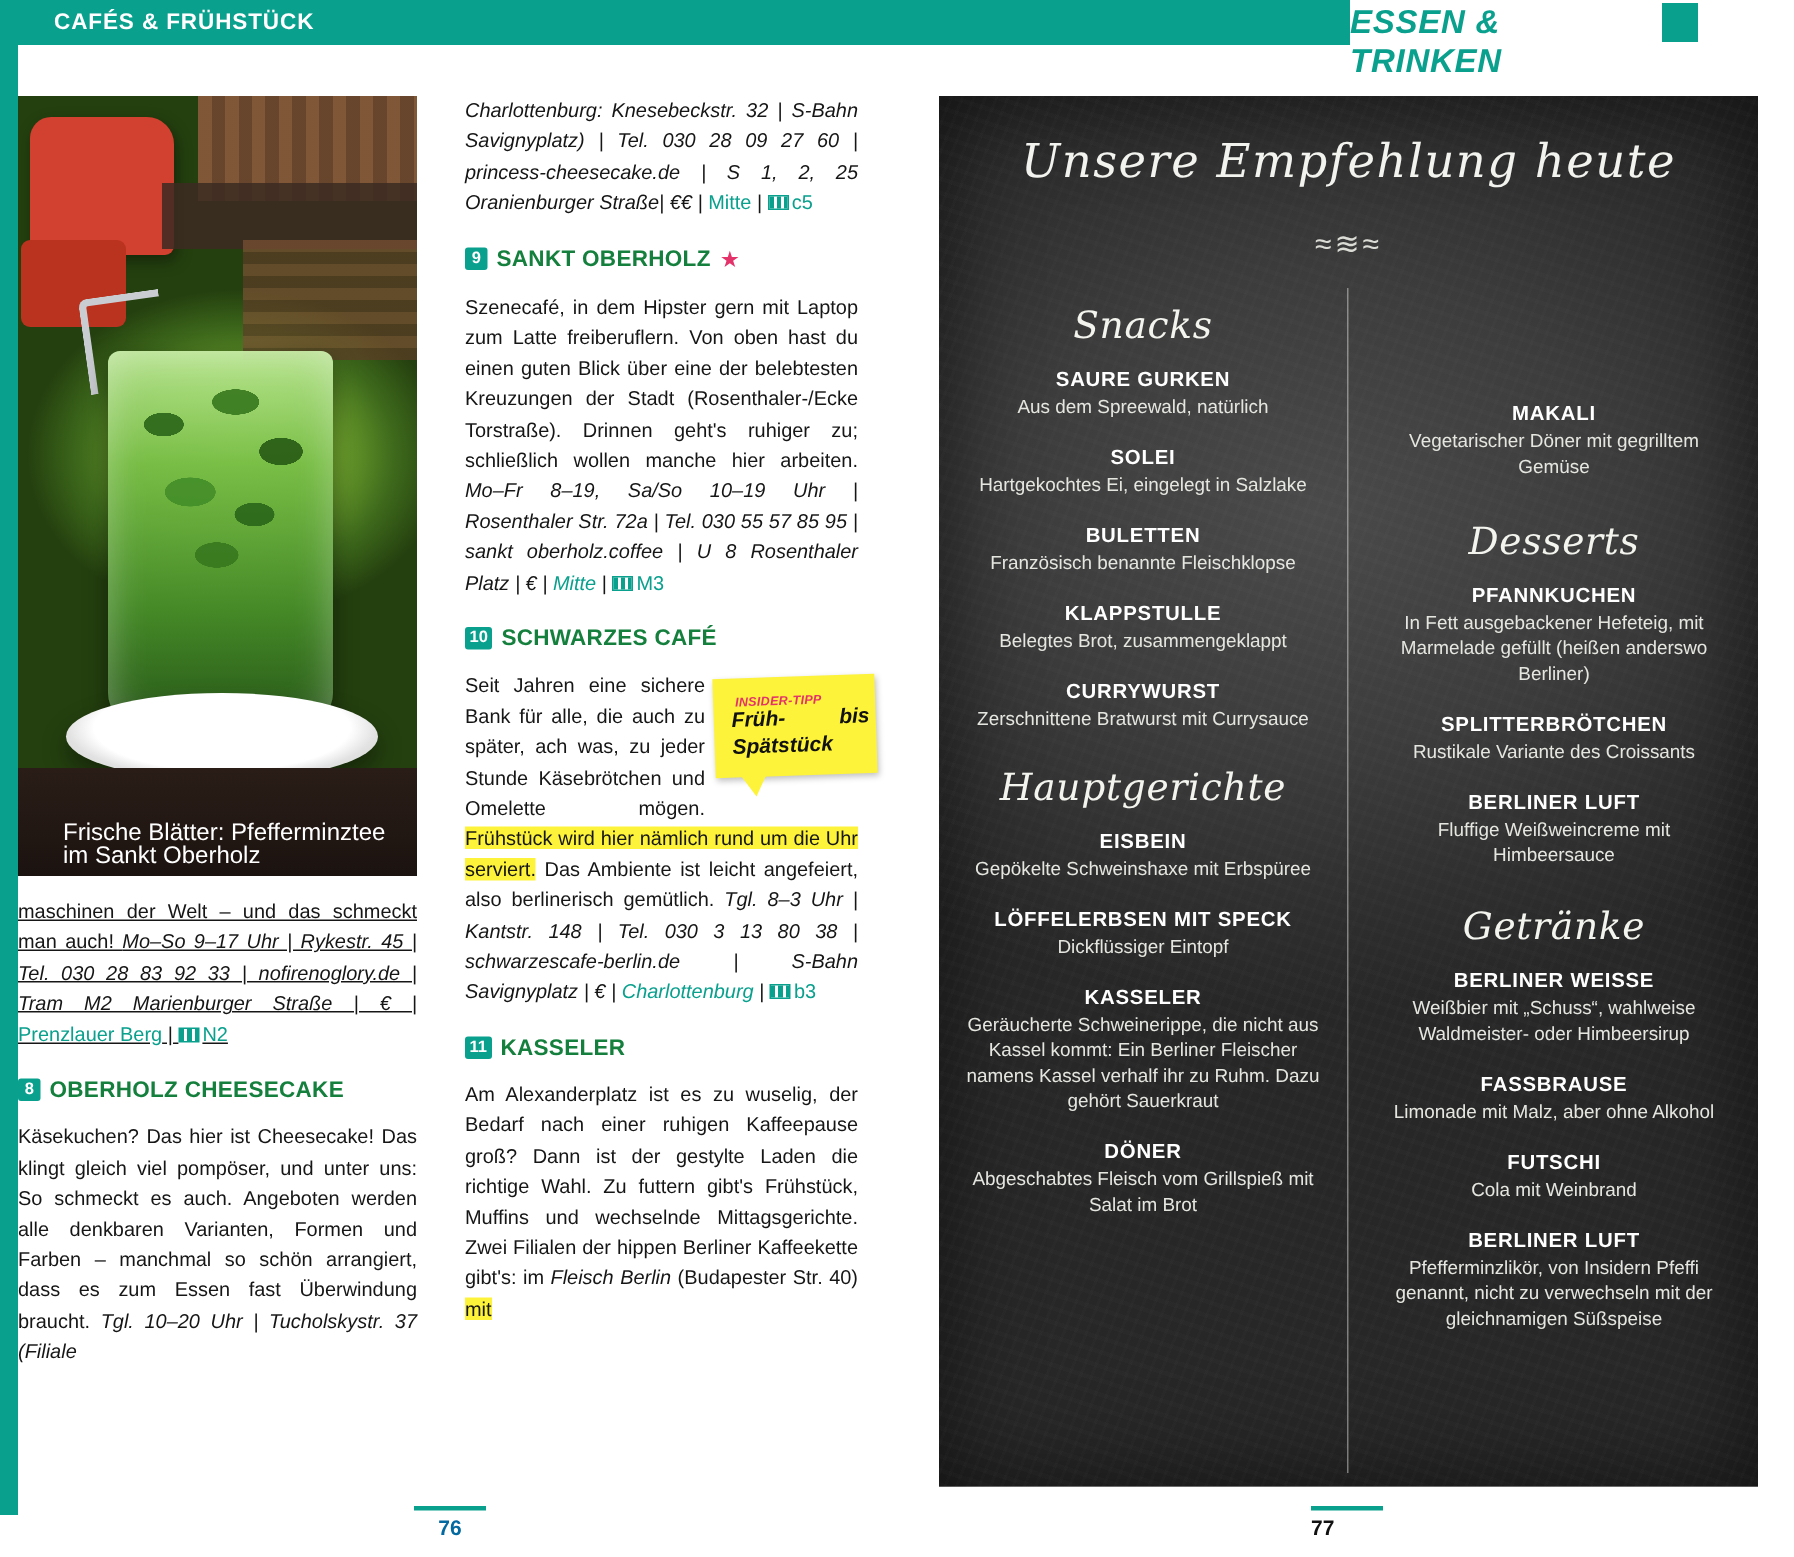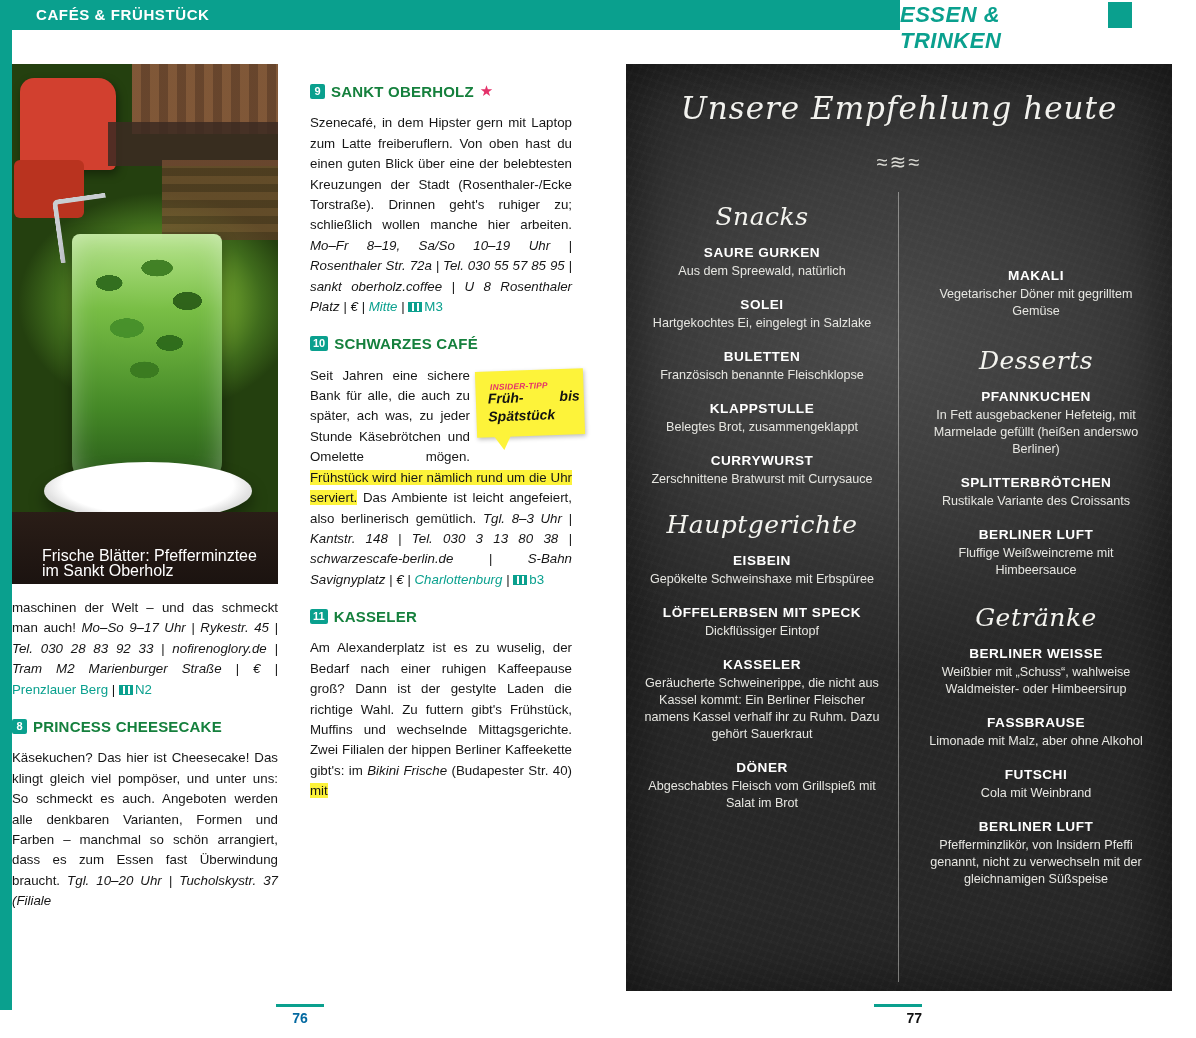--- a/index.html
+++ b/index.html
@@ -360,6 +360,9 @@
 
   <div class="col2">
 
+    <p class="body-text" style="margin-top:0;">
+      <span class="it">Charlottenburg: Knesebeckstr. 32 | S-Bahn Savignyplatz) | Tel. 030 28 09 27 60 | princess-cheesecake.de | S 1, 2, 25 Oranienburger Straße| €€ | </span><span class="teal">Mitte</span><span> | </span><span class="mapicon"></span><span class="teal">c5</span>
+    </p>
 
     <div class="entry-head">
       <span class="num-box">9</span>

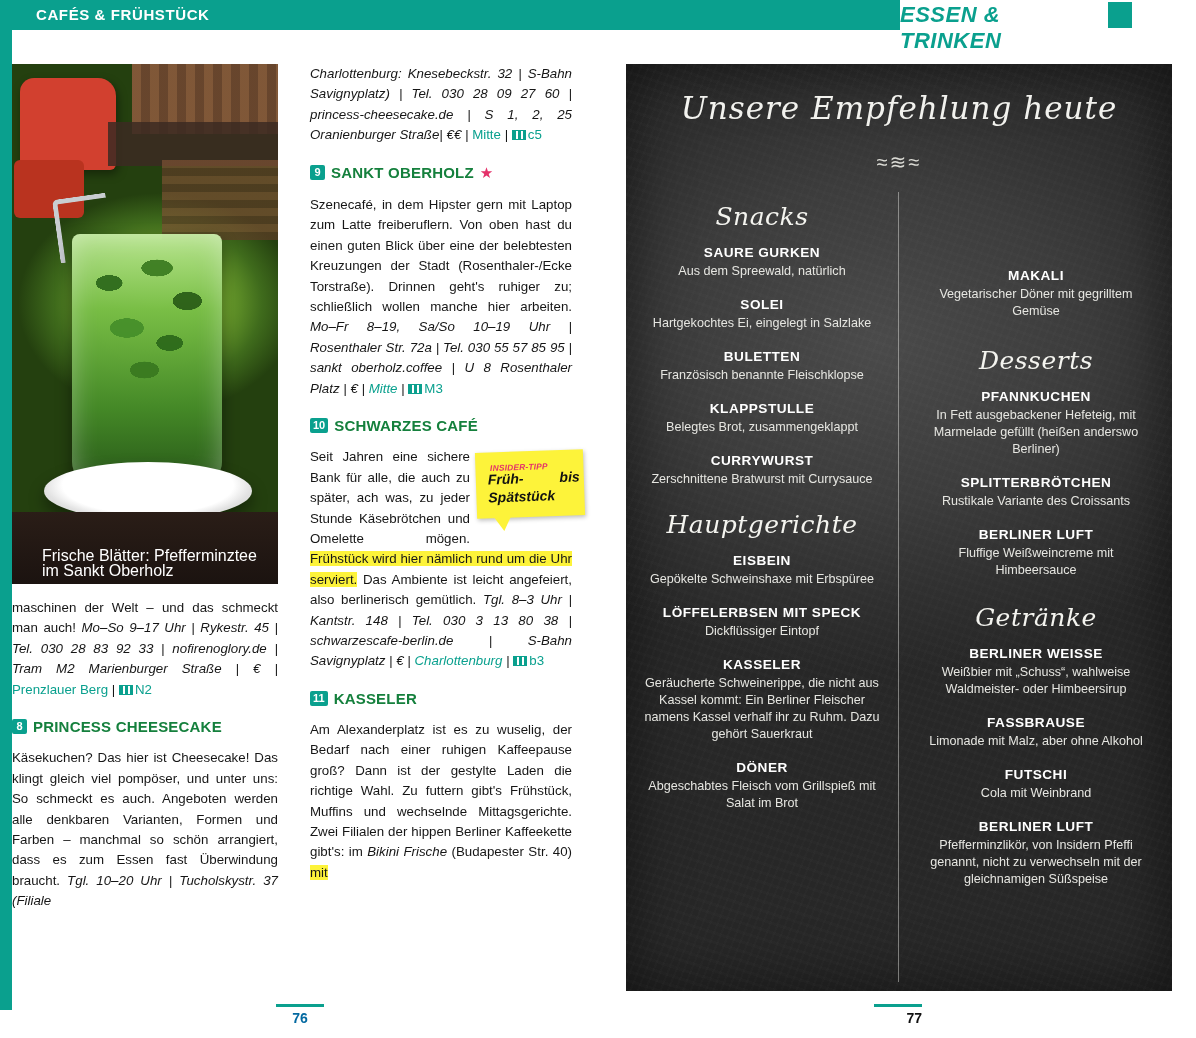--- a/index.html
+++ b/index.html
@@ -345,7 +345,7 @@
       <div class="ph-caption">Frische Blätter: Pfefferminztee im Sankt Oberholz</div>
     </div>
 
-    <p class="body-text" style="margin-top:14px;">
+    <p class="body-text" style="margin-top:14px;text-decoration:underline;">
       <span>maschinen der Welt – und das schmeckt man auch! </span><span class="it">Mo–So 9–17 Uhr | Rykestr. 45 | Tel. 030 28 83 92 33 | nofirenoglory.de | Tram M2 Marienburger Straße | € | </span><span class="teal">Prenzlauer Berg</span><span> | </span><span class="mapicon"></span><span class="teal">N2</span>
     </p>
 

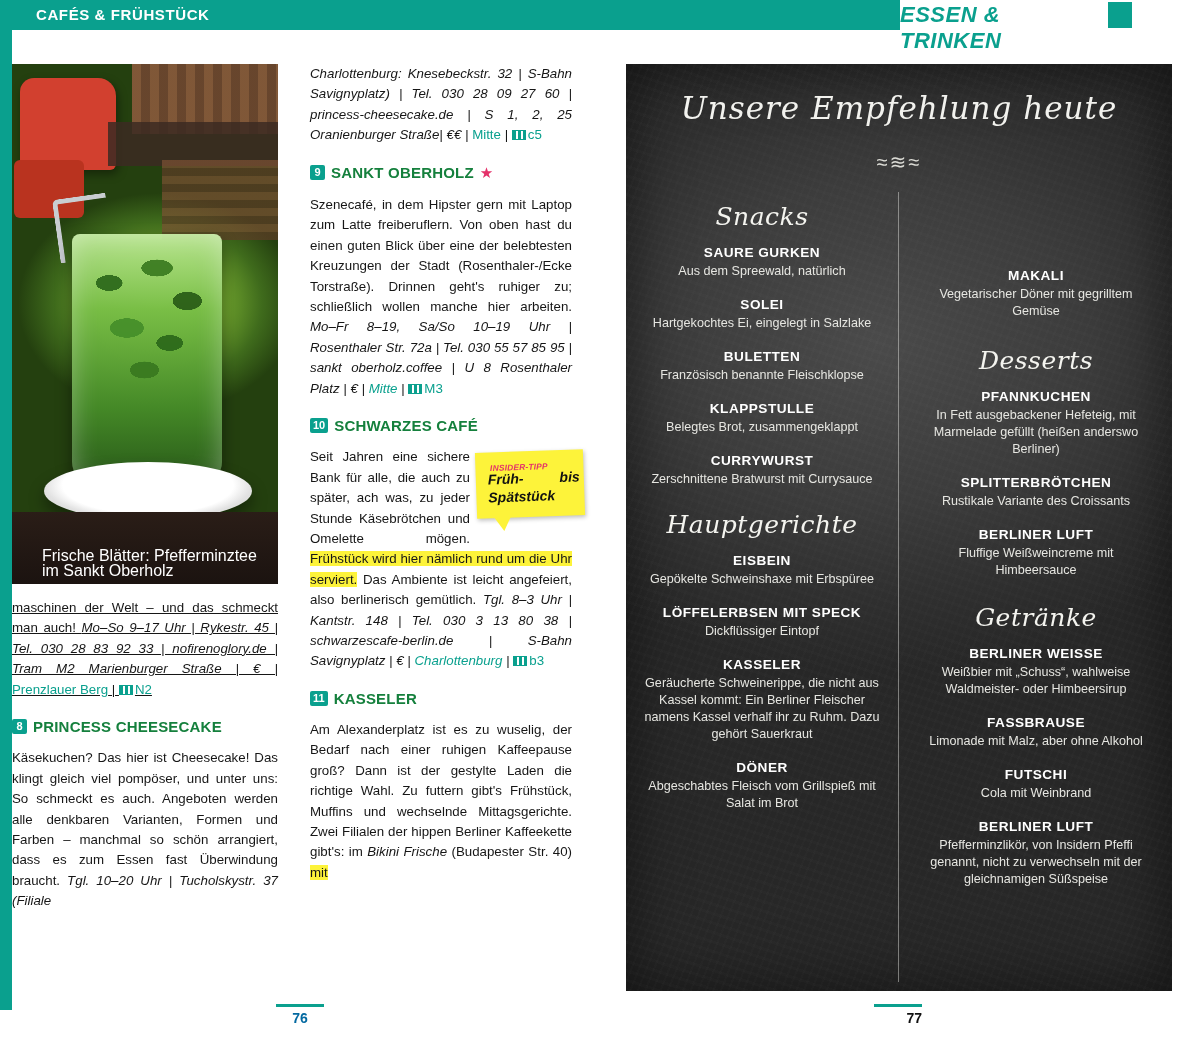--- a/index.html
+++ b/index.html
@@ -351,7 +351,7 @@
 
     <div class="entry-head">
       <span class="num-box">8</span>
-      <span class="entry-title">PRINCESS CHEESECAKE</span>
+      <span class="entry-title">OBERHOLZ CHEESECAKE</span>
     </div>
     <p class="body-text">
       <span>Käsekuchen? Das hier ist Cheesecake! Das klingt gleich viel pompöser, und unter uns: So schmeckt es auch. Angeboten werden alle denkbaren Varianten, Formen und Farben – manchmal so schön arrangiert, dass es zum Essen fast Überwindung braucht. </span><span class="it">Tgl. 10–20 Uhr | Tucholskystr. 37 (Filiale</span>

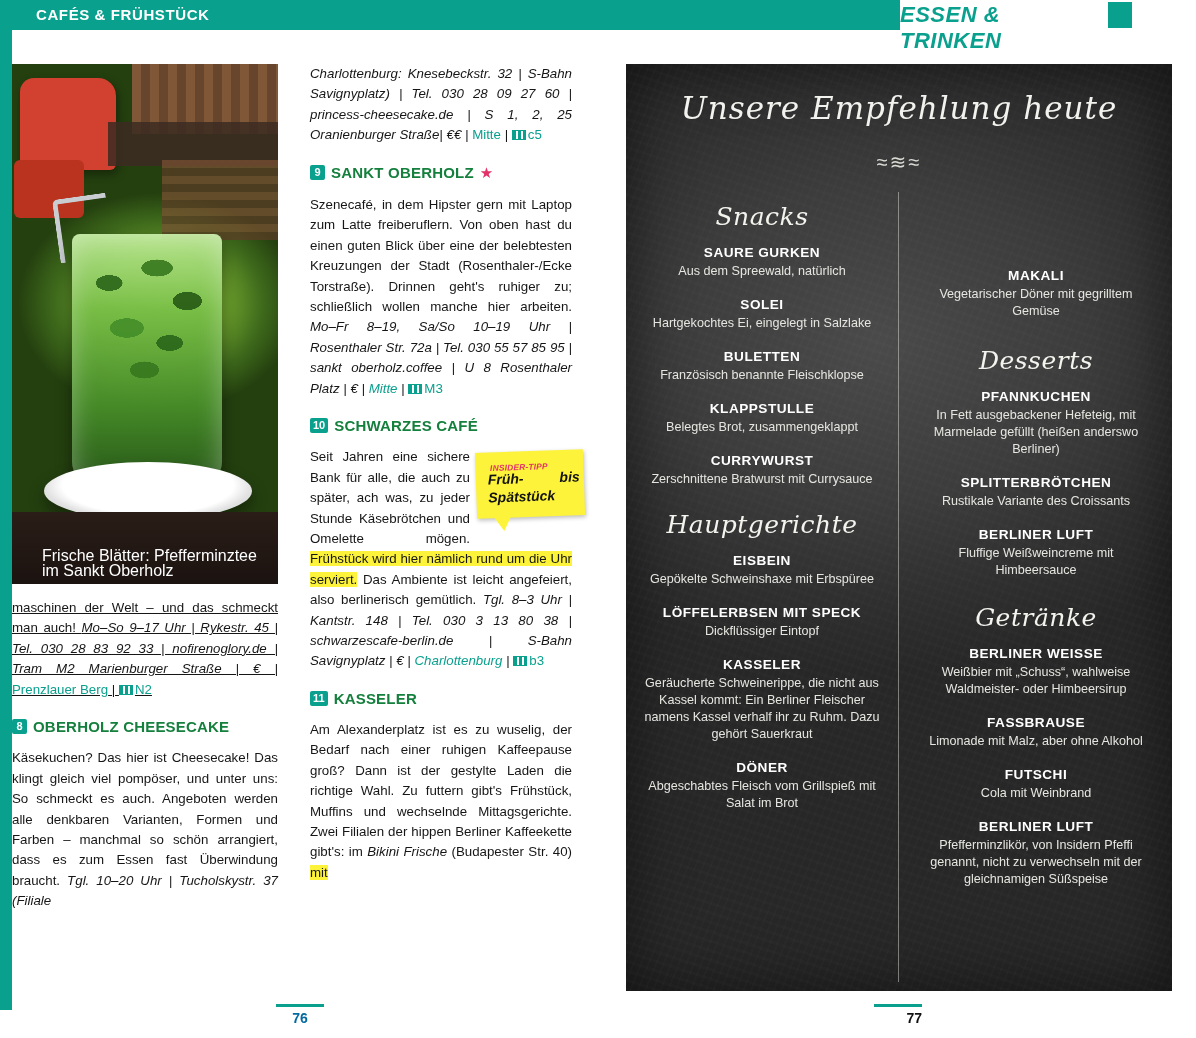--- a/index.html
+++ b/index.html
@@ -392,7 +392,7 @@
       <span class="entry-title">KASSELER</span>
     </div>
     <p class="body-text">
-      <span>Am Alexanderplatz ist es zu wuselig, der Bedarf nach einer ruhigen Kaffeepause groß? Dann ist der gestylte Laden die richtige Wahl. Zu futtern gibt's Frühstück, Muffins und wechselnde Mittagsgerichte. Zwei Filialen der hippen Berliner Kaffeekette gibt's: im </span><span class="it">Bikini Frische</span><span> (Budapester Str. 40) </span><span class="hl">mit</span>
+      <span>Am Alexanderplatz ist es zu wuselig, der Bedarf nach einer ruhigen Kaffeepause groß? Dann ist der gestylte Laden die richtige Wahl. Zu futtern gibt's Frühstück, Muffins und wechselnde Mittagsgerichte. Zwei Filialen der hippen Berliner Kaffeekette gibt's: im </span><span class="it">Fleisch Berlin</span><span> (Budapester Str. 40) </span><span class="hl">mit</span>
     </p>
   </div>
 

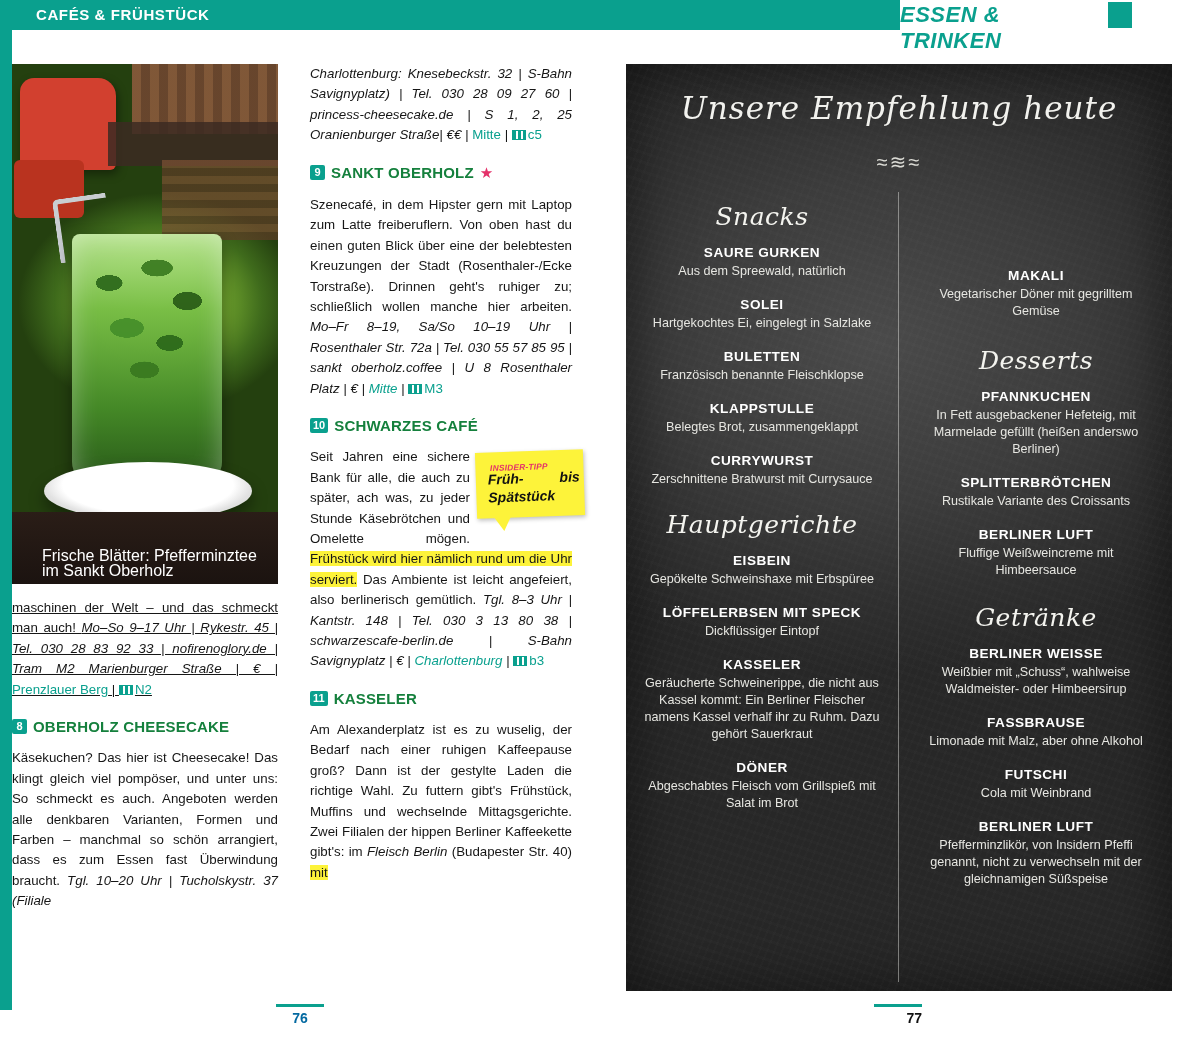--- a/index.html
+++ b/index.html
@@ -310,7 +310,7 @@
   }
   .foot-num-r {
     position: absolute; left: 874px; top: 1010px;
-    width: 48px; text-align: right;
+    width: 48px; text-align: left;
     font-size: 14px; font-weight: bold; color: #111;
   }
 </style>

